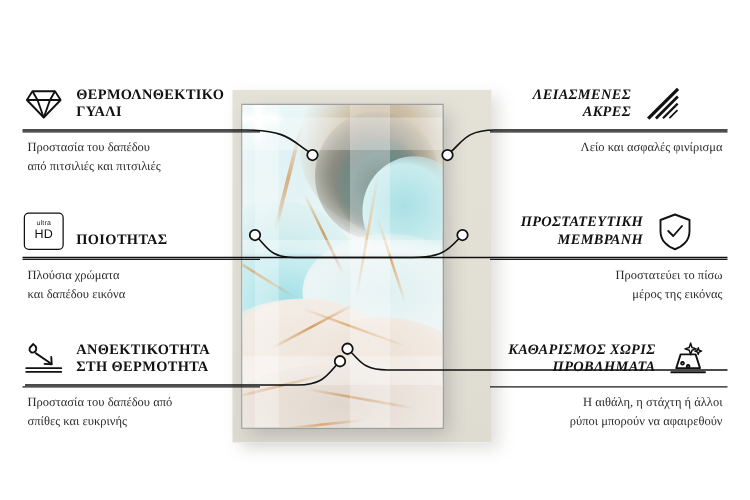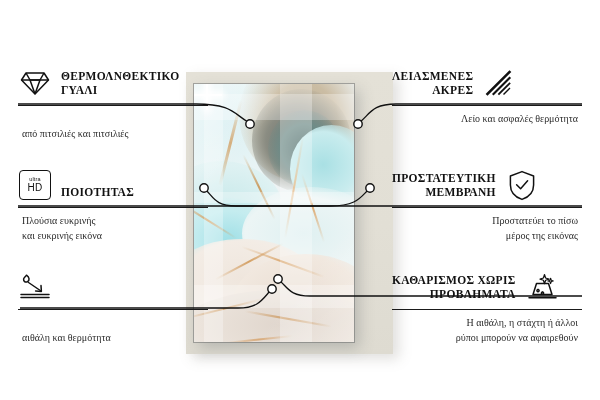--- a/index.html
+++ b/index.html
@@ -113,7 +113,7 @@
   .left .title{text-align:left;}
   .left .desc{text-align:left;padding-left:4px;}
   .right{right:18px;}
-  .right .head{justify-content:flex-start;}
+  .right .head{justify-content:center;font-style:italic;}
   .right .title{text-align:right;}
   .right .desc{text-align:right;padding-right:4px;}
 

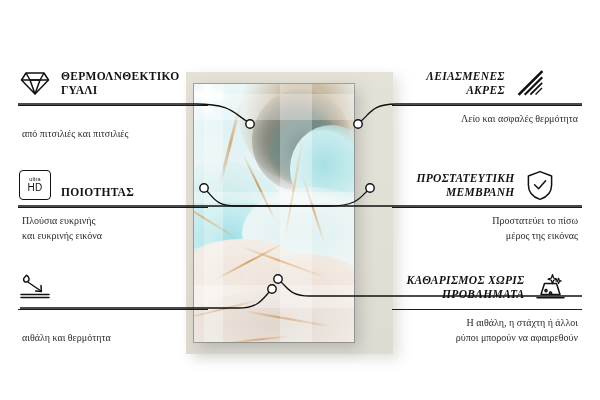--- a/index.html
+++ b/index.html
@@ -216,7 +216,7 @@
     </div>
     <div class="rule"></div>
     <div class="desc">
-      <br>
+      <span>Προστασία του δαπέδου</span><br>
       <span>από πιτσιλιές και πιτσιλιές</span>
     </div>
   </div>

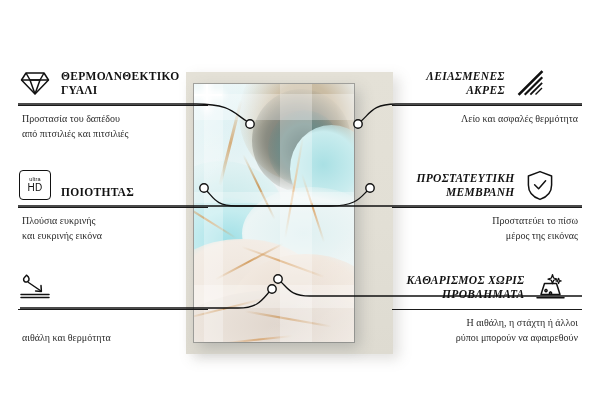--- a/index.html
+++ b/index.html
@@ -284,7 +284,7 @@
     </div>
     <div class="rule"></div>
     <div class="desc">
-      <span>Λείο και ασφαλές θερμότητα</span>
+      <span>Λείο και ασφαλές φινίρισμα</span>
     </div>
   </div>
 

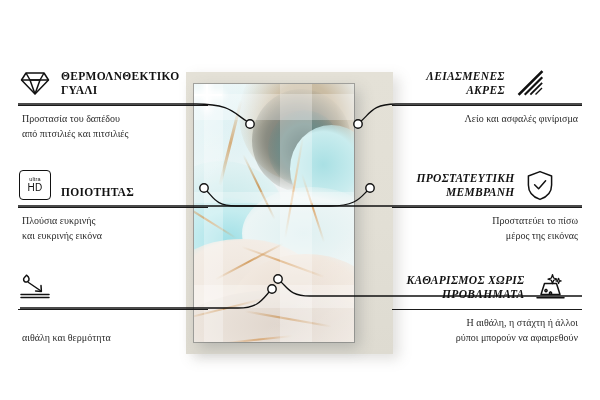--- a/index.html
+++ b/index.html
@@ -236,7 +236,7 @@
     </div>
     <div class="rule"></div>
     <div class="desc">
-      <span>Πλούσια ευκρινής</span><br>
+      <span>Πλούσια χρώματα</span><br>
       <span>και ευκρινής εικόνα</span>
     </div>
   </div>

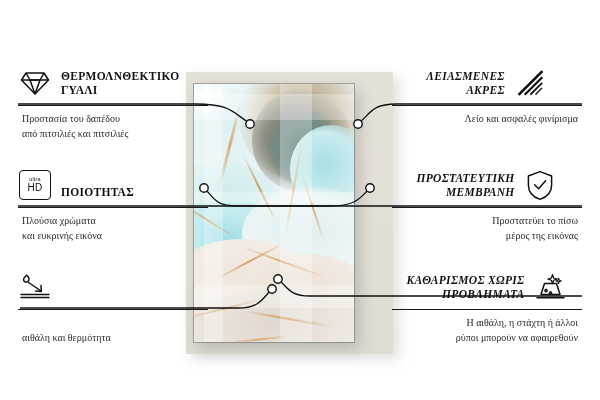--- a/index.html
+++ b/index.html
@@ -237,7 +237,7 @@
     <div class="rule"></div>
     <div class="desc">
       <span>Πλούσια χρώματα</span><br>
-      <span>και ευκρινής εικόνα</span>
+      <span>και δαπέδου εικόνα</span>
     </div>
   </div>
 

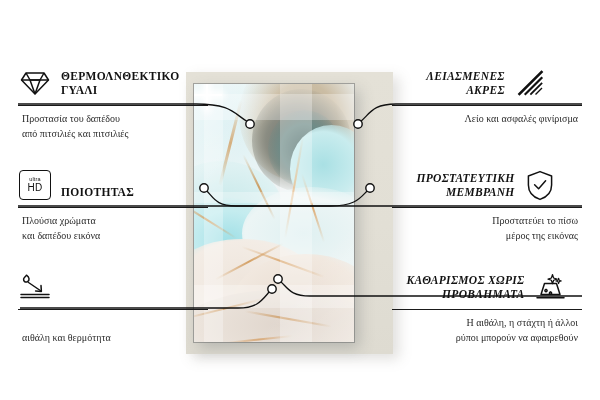--- a/index.html
+++ b/index.html
@@ -255,7 +255,7 @@
         </svg>
       </span>
       <span class="title">
-        <br>
+        <span>ΑΝΘΕΚΤΙΚΟΤΗΤΑ</span><br>
       </span>
     </div>
     <div class="rule"></div>

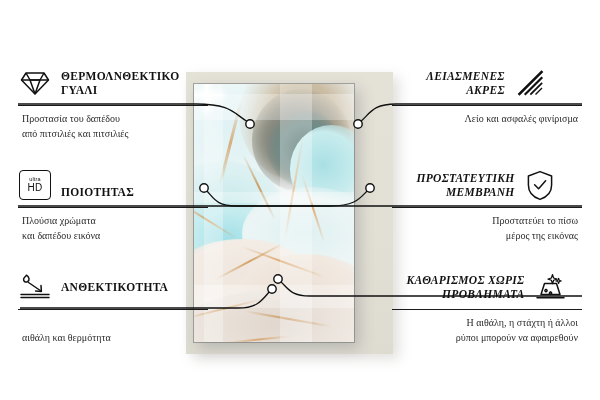--- a/index.html
+++ b/index.html
@@ -256,6 +256,7 @@
       </span>
       <span class="title">
         <span>ΑΝΘΕΚΤΙΚΟΤΗΤΑ</span><br>
+        <span>ΣΤΗ ΘΕΡΜΟΤΗΤΑ</span>
       </span>
     </div>
     <div class="rule"></div>

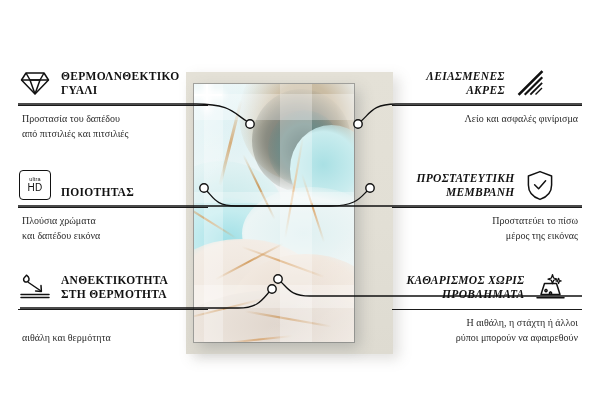--- a/index.html
+++ b/index.html
@@ -261,7 +261,7 @@
     </div>
     <div class="rule"></div>
     <div class="desc">
-      <br>
+      <span>Προστασία του δαπέδου από</span><br>
       <span>αιθάλη και θερμότητα</span>
     </div>
   </div>

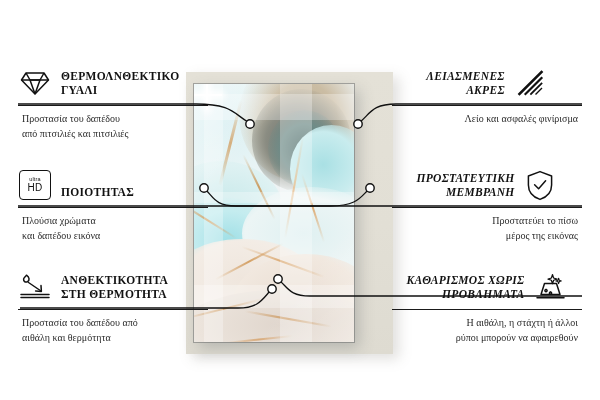--- a/index.html
+++ b/index.html
@@ -262,7 +262,7 @@
     <div class="rule"></div>
     <div class="desc">
       <span>Προστασία του δαπέδου από</span><br>
-      <span>αιθάλη και θερμότητα</span>
+      <span>σπίθες και ευκρινής</span>
     </div>
   </div>
 

